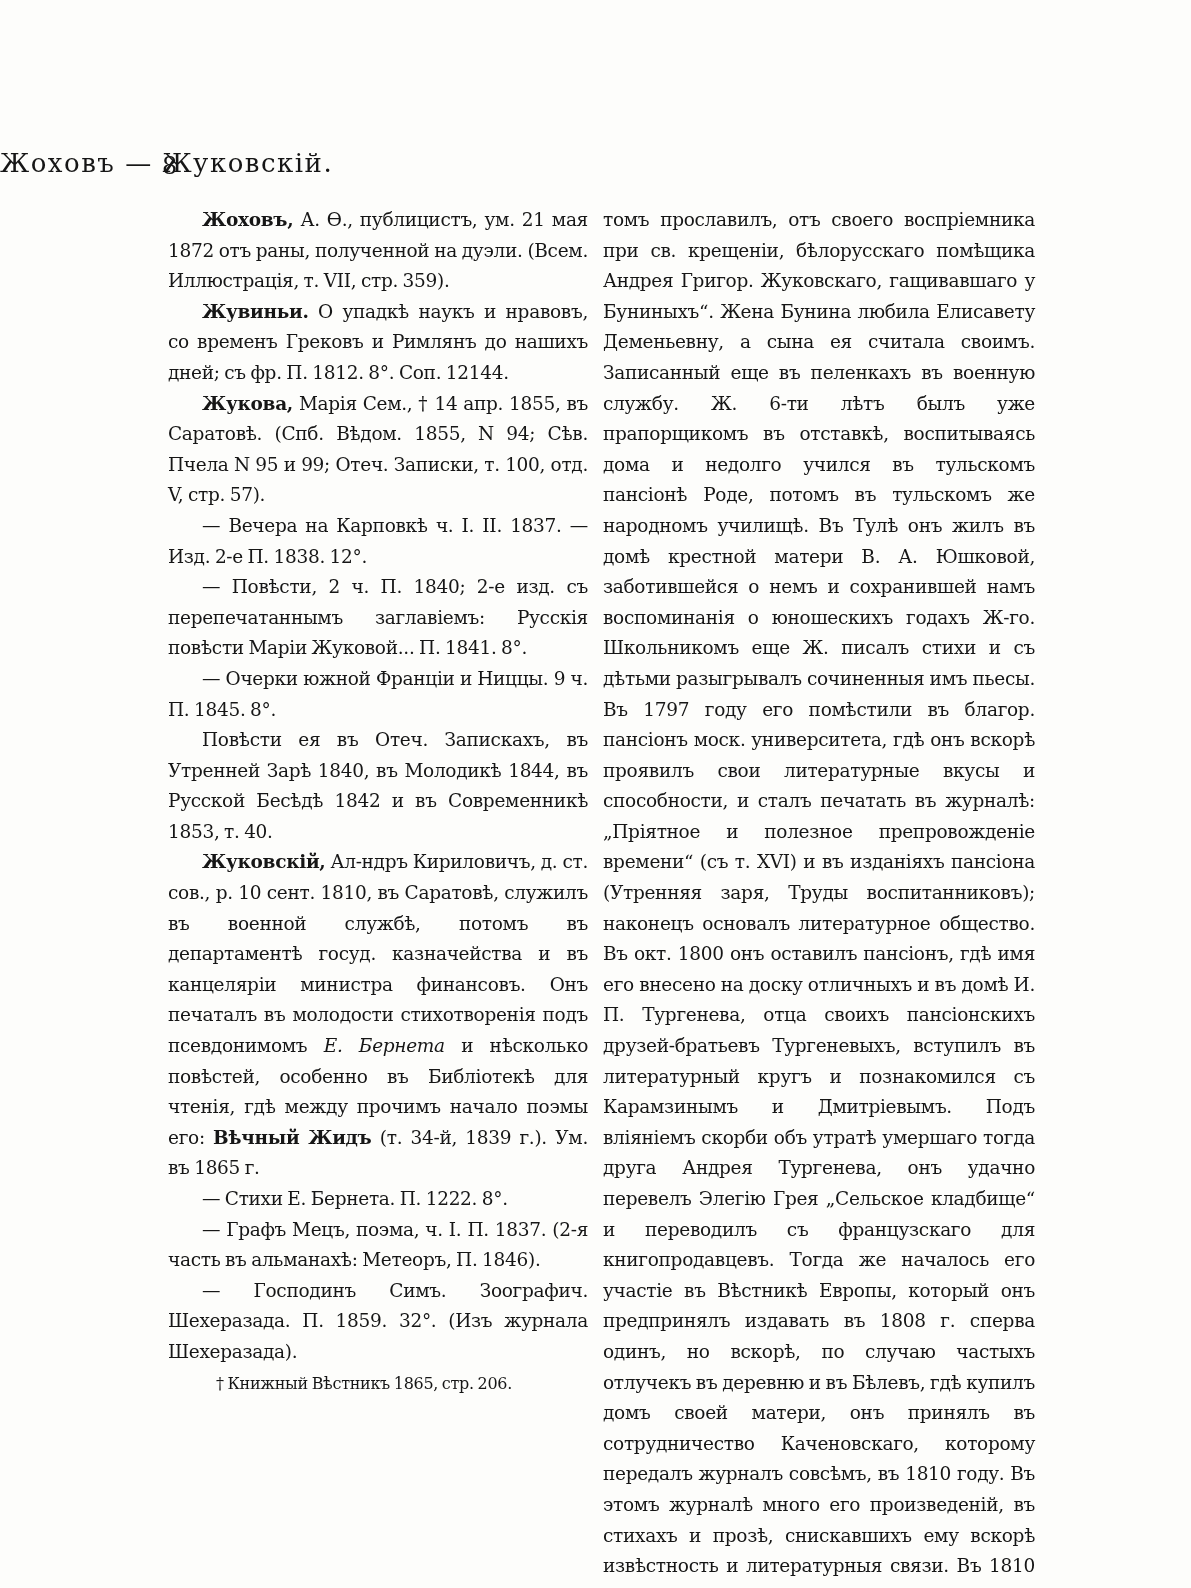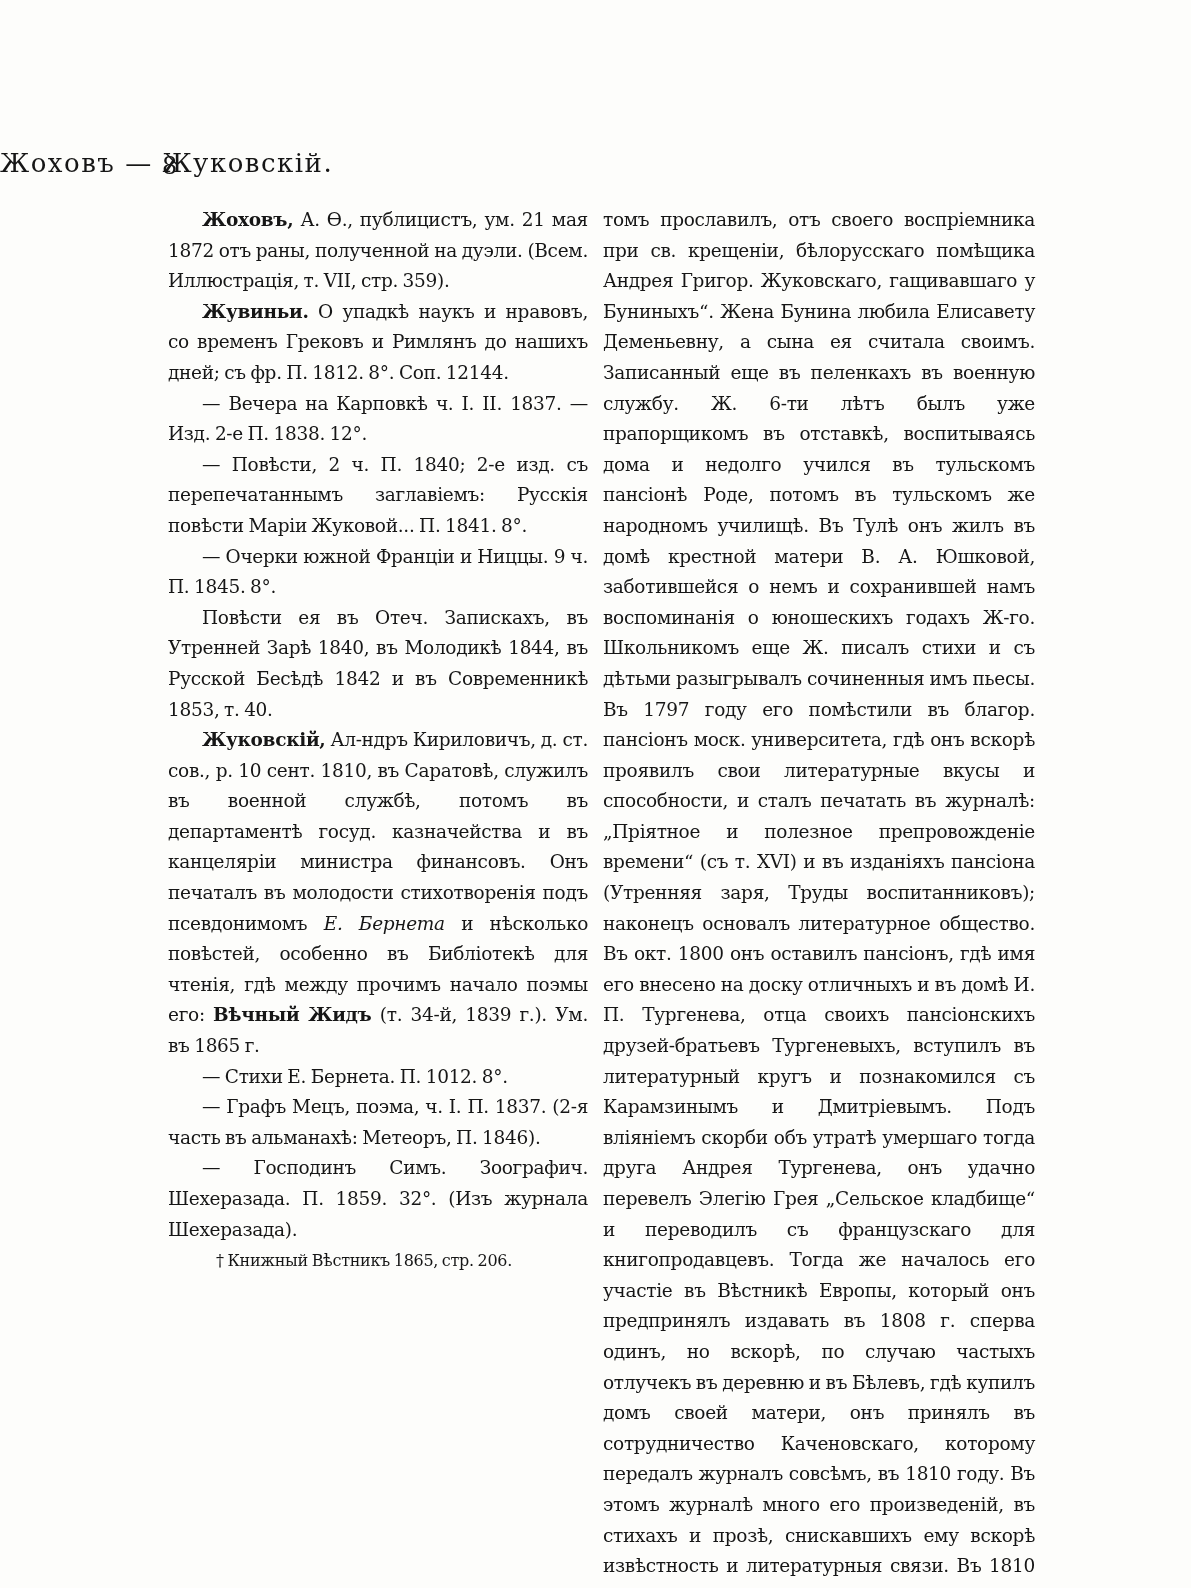--- a/index.html
+++ b/index.html
@@ -82,6 +82,7 @@
       <div id="col-left-paras">
           <p class="para indent"><span class="b">Жоховъ,</span><span> А. Ѳ., публицистъ, ум. 21 мая 1872 отъ раны, полученной на дуэли. (Всем. Иллюстрація, т. VII, стр. 359).</span></p>
           <p class="para indent"><span class="b">Жувиньи.</span><span> О упадкѣ наукъ и нравовъ, со временъ Грековъ и Римлянъ до нашихъ дней; съ фр. П. 1812. 8°. Соп. 12144.</span></p>
+          <p class="para indent"><span class="b">Жукова,</span><span> Марія Сем., † 14 апр. 1855, въ Саратовѣ. (Спб. Вѣдом. 1855, N 94; Сѣв. Пчела N 95 и 99; Отеч. Записки, т. 100, отд. V, стр. 57).</span></p>
           <p class="para indent"><span>— Вечера на Карповкѣ ч. I. II. 1837. — Изд. 2-е П. 1838. 12°.</span></p>
           <p class="para indent"><span>— Повѣсти, 2 ч. П. 1840; 2-е изд. съ перепечатаннымъ заглавіемъ: Русскія повѣсти Маріи Жуковой... П. 1841. 8°.</span></p>
           <p class="para indent"><span>— Очерки южной Франціи и Ниццы. 9 ч. П. 1845. 8°.</span></p>

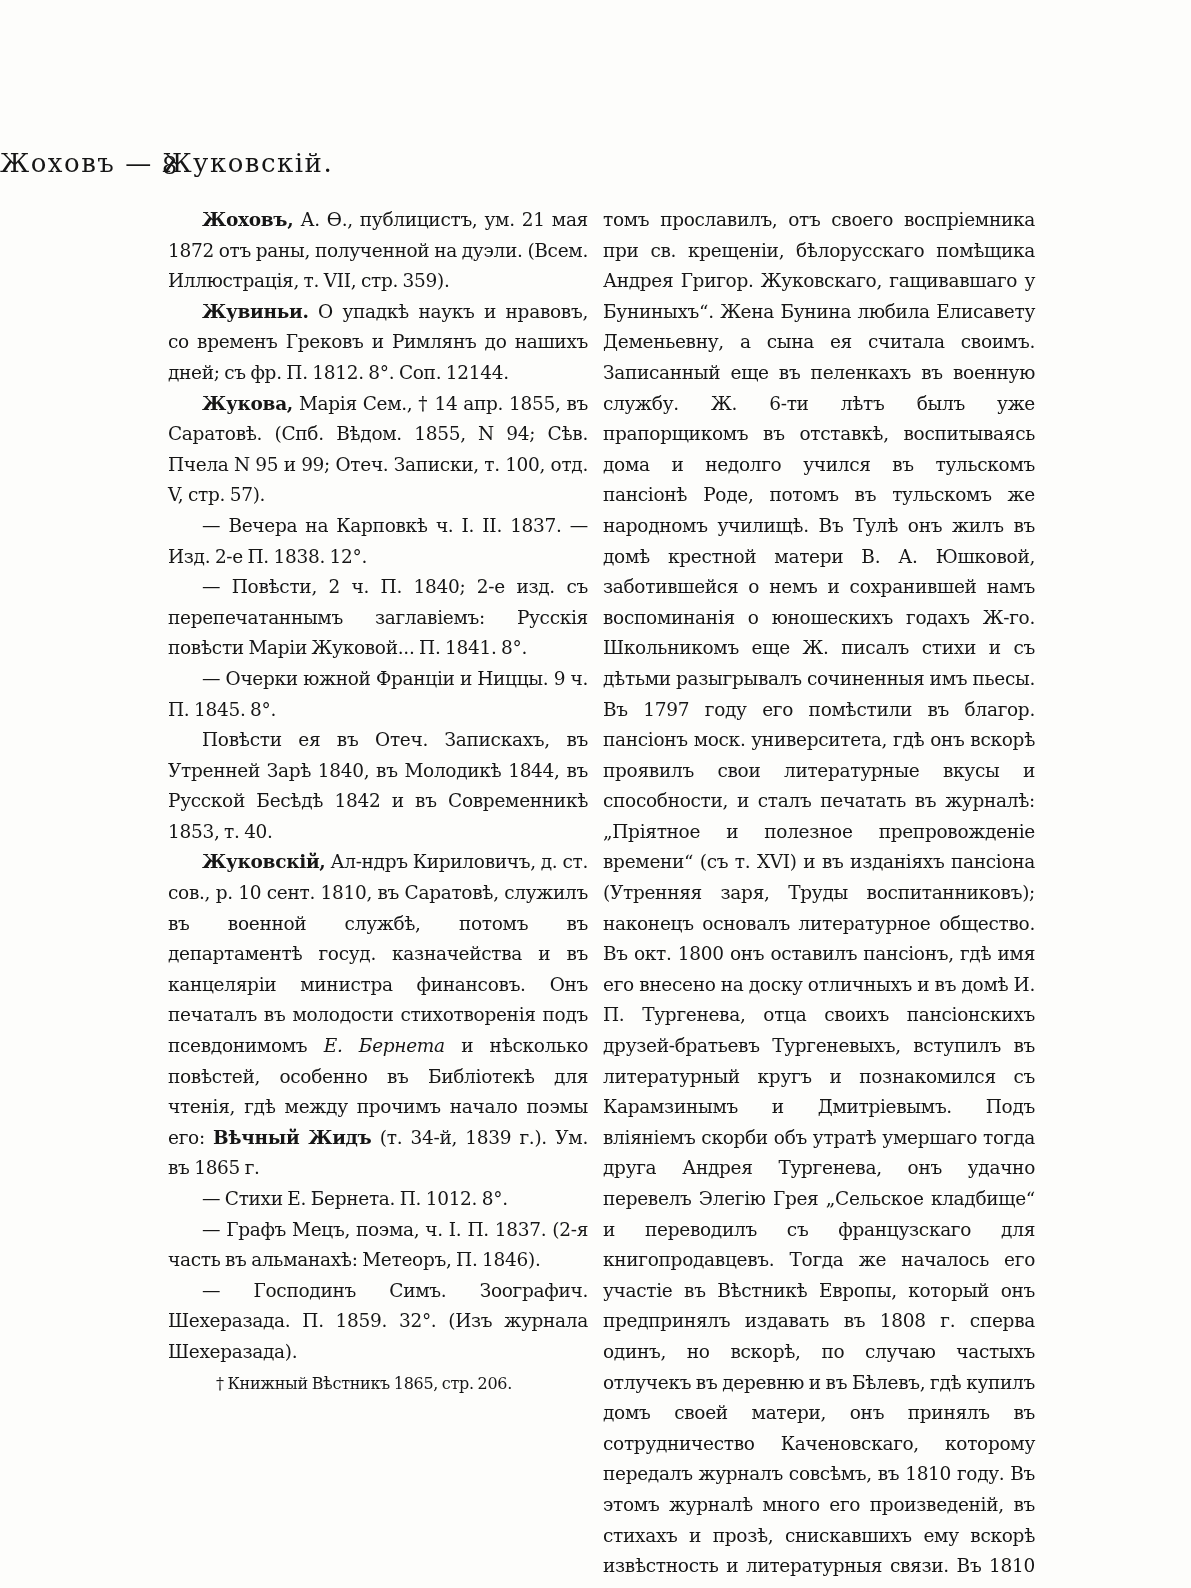--- a/index.html
+++ b/index.html
@@ -88,7 +88,7 @@
           <p class="para indent"><span>— Очерки южной Франціи и Ниццы. 9 ч. П. 1845. 8°.</span></p>
           <p class="para indent"><span>Повѣсти ея въ Отеч. Запискахъ, въ Утренней Зарѣ 1840, въ Молодикѣ 1844, въ Русской Бесѣдѣ 1842 и въ Современникѣ 1853, т. 40.</span></p>
           <p class="para indent"><span class="b">Жуковскій,</span><span> Ал-ндръ Кириловичъ, д. ст. сов., р. 10 сент. 1810, въ Саратовѣ, служилъ въ военной службѣ, потомъ въ департаментѣ госуд. казначейства и въ канцеляріи министра финансовъ. Онъ печаталъ въ молодости стихотворенія подъ псевдонимомъ </span><span class="i">Е. Бернета</span><span> и нѣсколько повѣстей, особенно въ Библіотекѣ для чтенія, гдѣ между прочимъ начало поэмы его: </span><span class="b">Вѣчный Жидъ</span><span> (т. 34-й, 1839 г.). Ум. въ 1865 г.</span></p>
-          <p class="para indent"><span>— Стихи Е. Бернета. П. 1012. 8°.</span></p>
+          <p class="para indent"><span>— Стихи Е. Бернета. П. 1222. 8°.</span></p>
           <p class="para indent"><span>— Графъ Мецъ, поэма, ч. I. П. 1837. (2-я часть въ альманахѣ: Метеоръ, П. 1846).</span></p>
           <p class="para indent"><span>— Господинъ Симъ. Зоографич. Шехеразада. П. 1859. 32°. (Изъ журнала Шехеразада).</span></p>
           <p class="para biblio"><span>† Книжный Вѣстникъ 1865, стр. 206.</span></p>

